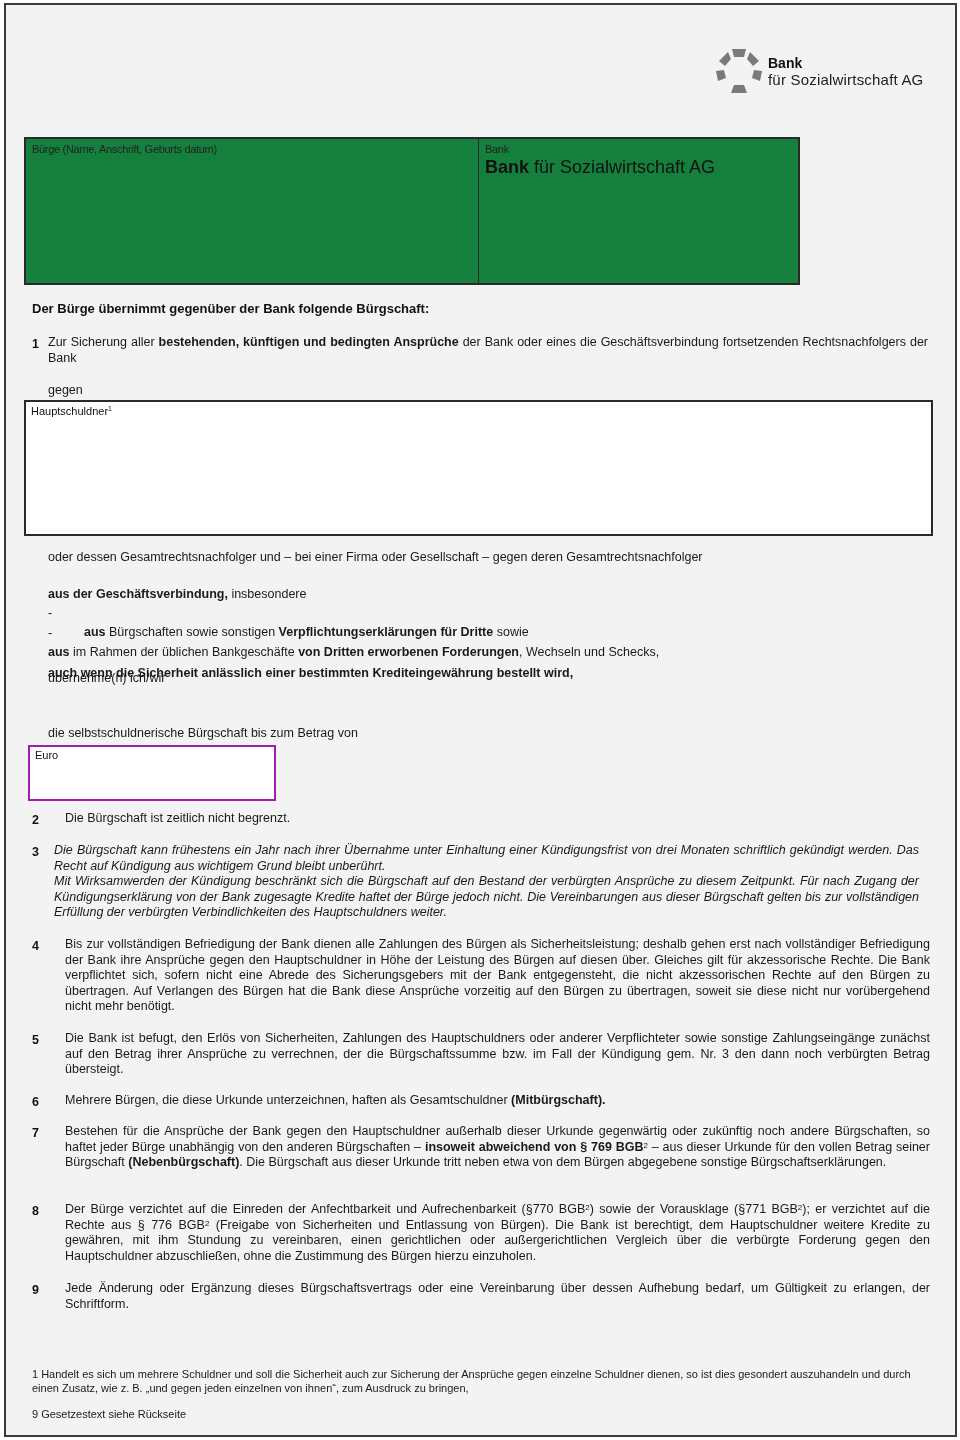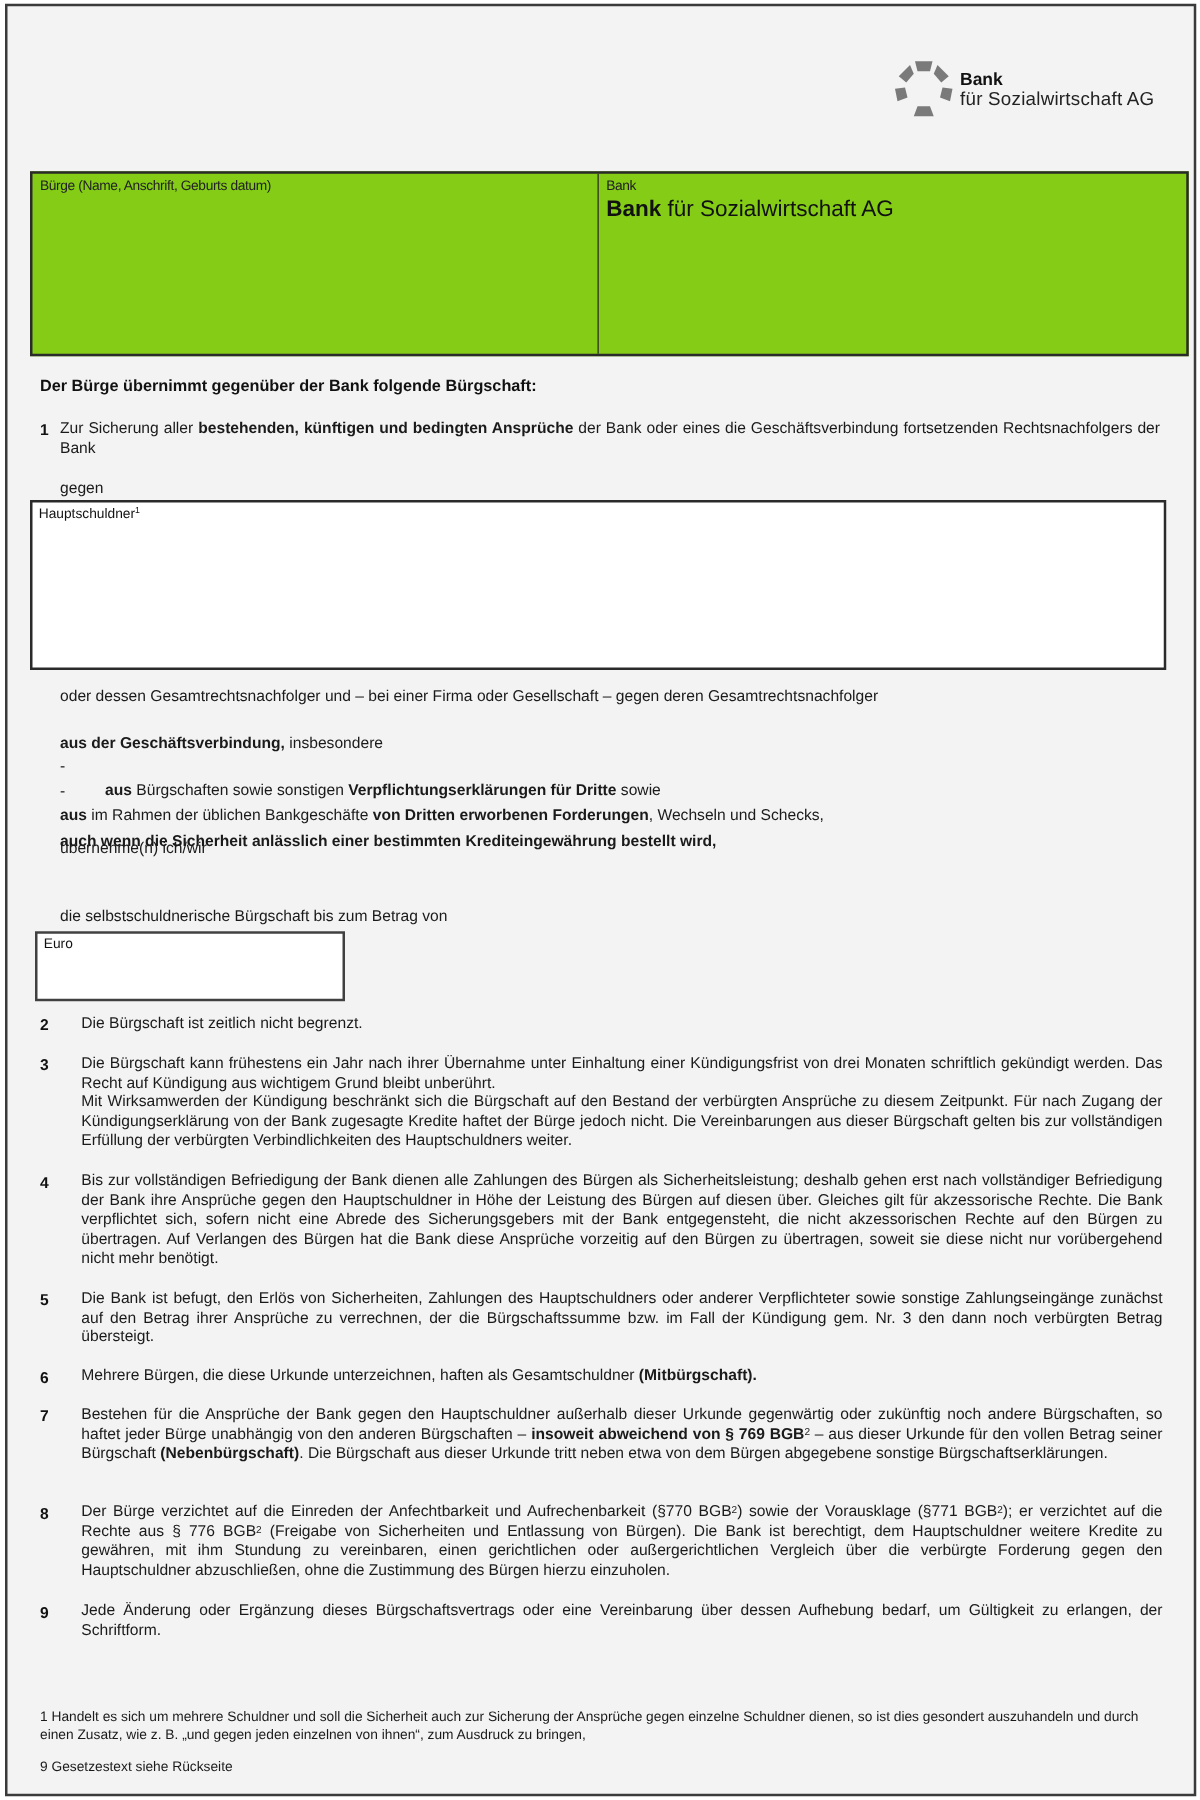--- a/index.html
+++ b/index.html
@@ -21,8 +21,8 @@
     .logo-text2 { left: 762px; top: 66px; font-size: 15px; color: #222; letter-spacing: 0.2px; }
 
     .partybox {
-      left: 18px; top: 132px; width: 927px; height: 148px;
-      background: #84cc16; border: 2px solid #2a2a2a;
+      left: 18px; top: 132px; width: 776px; height: 148px;
+      background: #15803d; border: 2px solid #2a2a2a;
     }
     .party-left { position: absolute; left: 0; top: 0; width: 453px; height: 100%; border-right: 1.5px solid #2a2a2a; }
     .party-right { position: absolute; left: 453px; top: 0; right: 0; height: 100%; }

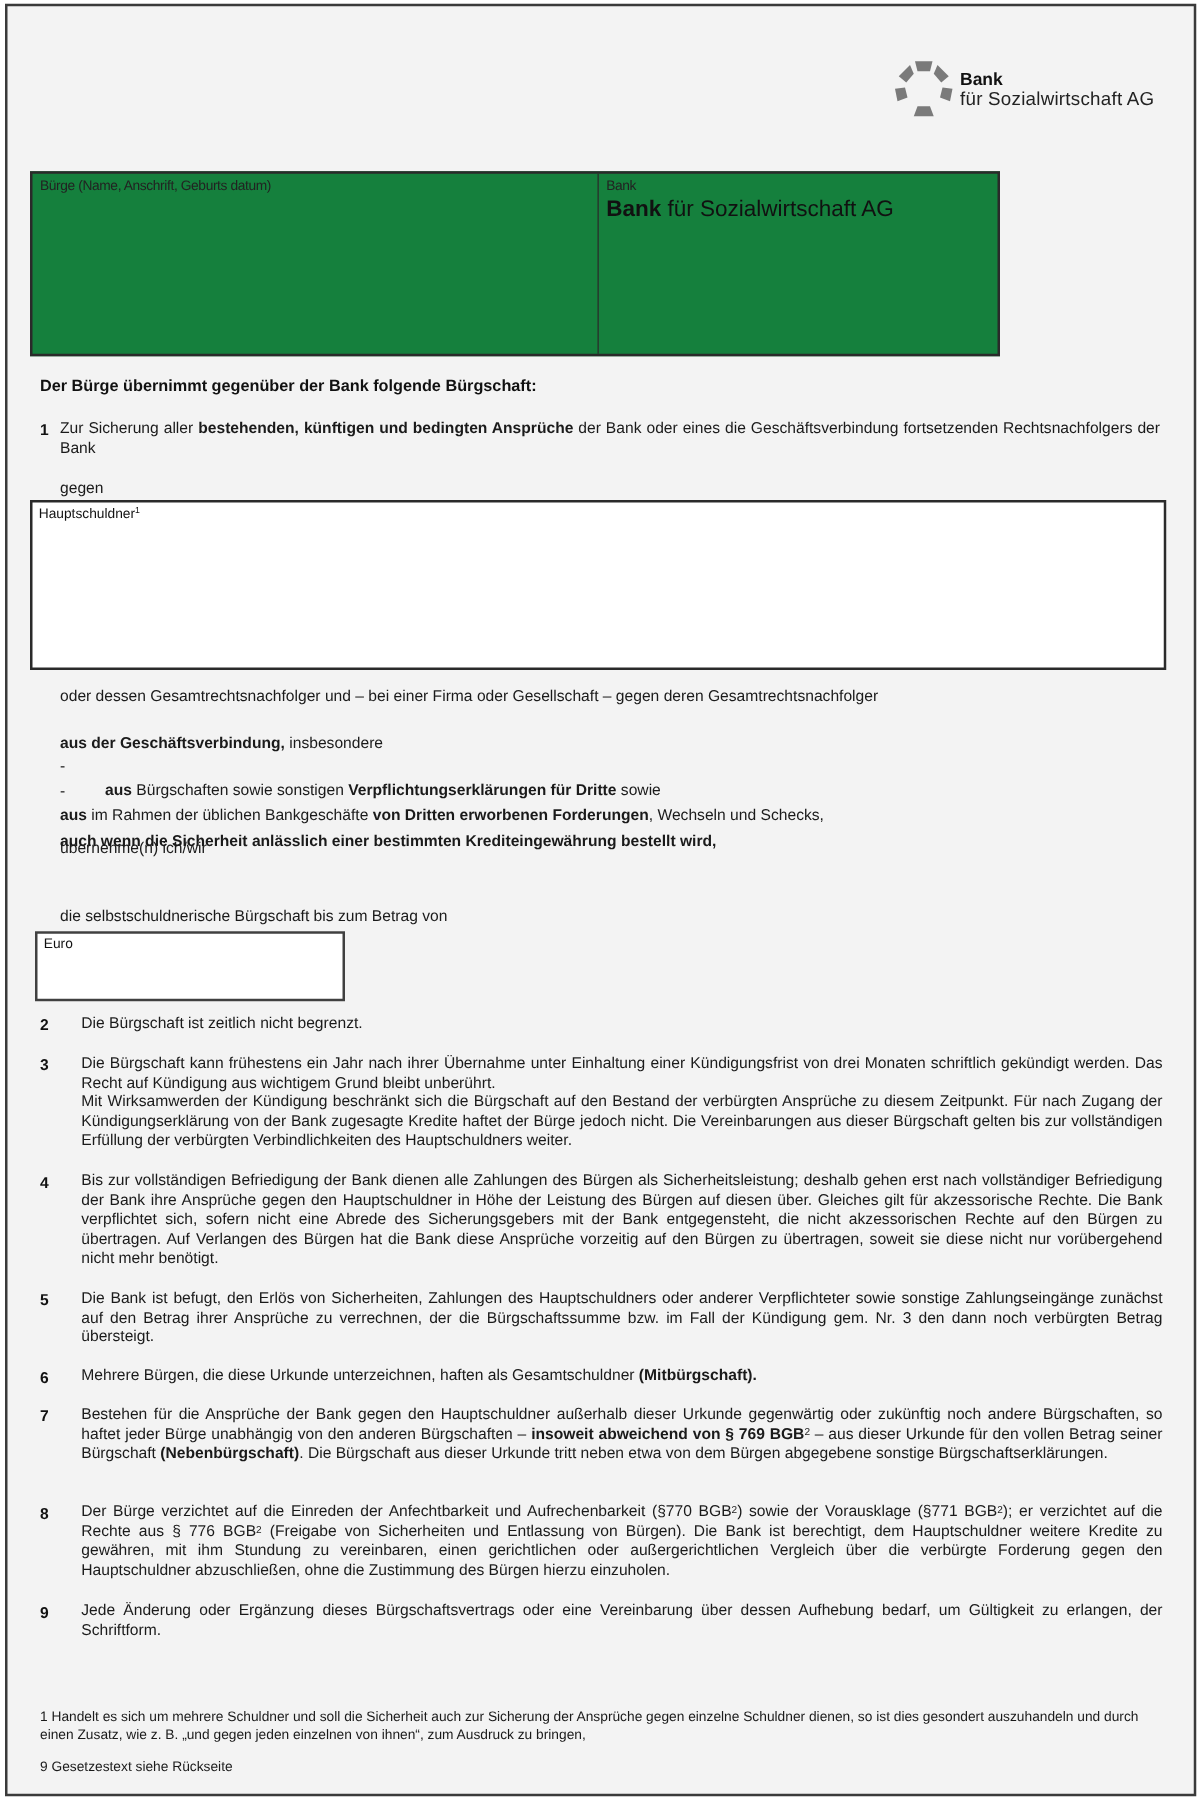--- a/index.html
+++ b/index.html
@@ -43,7 +43,7 @@
 
     .eurobox {
       left: 22px; top: 740px; width: 248px; height: 56px;
-      background: #fff; border: 2px solid #404040;
+      background: #fff; border: 2px solid #a21caf;
     }
     .euro-label { position: absolute; left: 5px; top: 2px; font-size: 11px; }
 

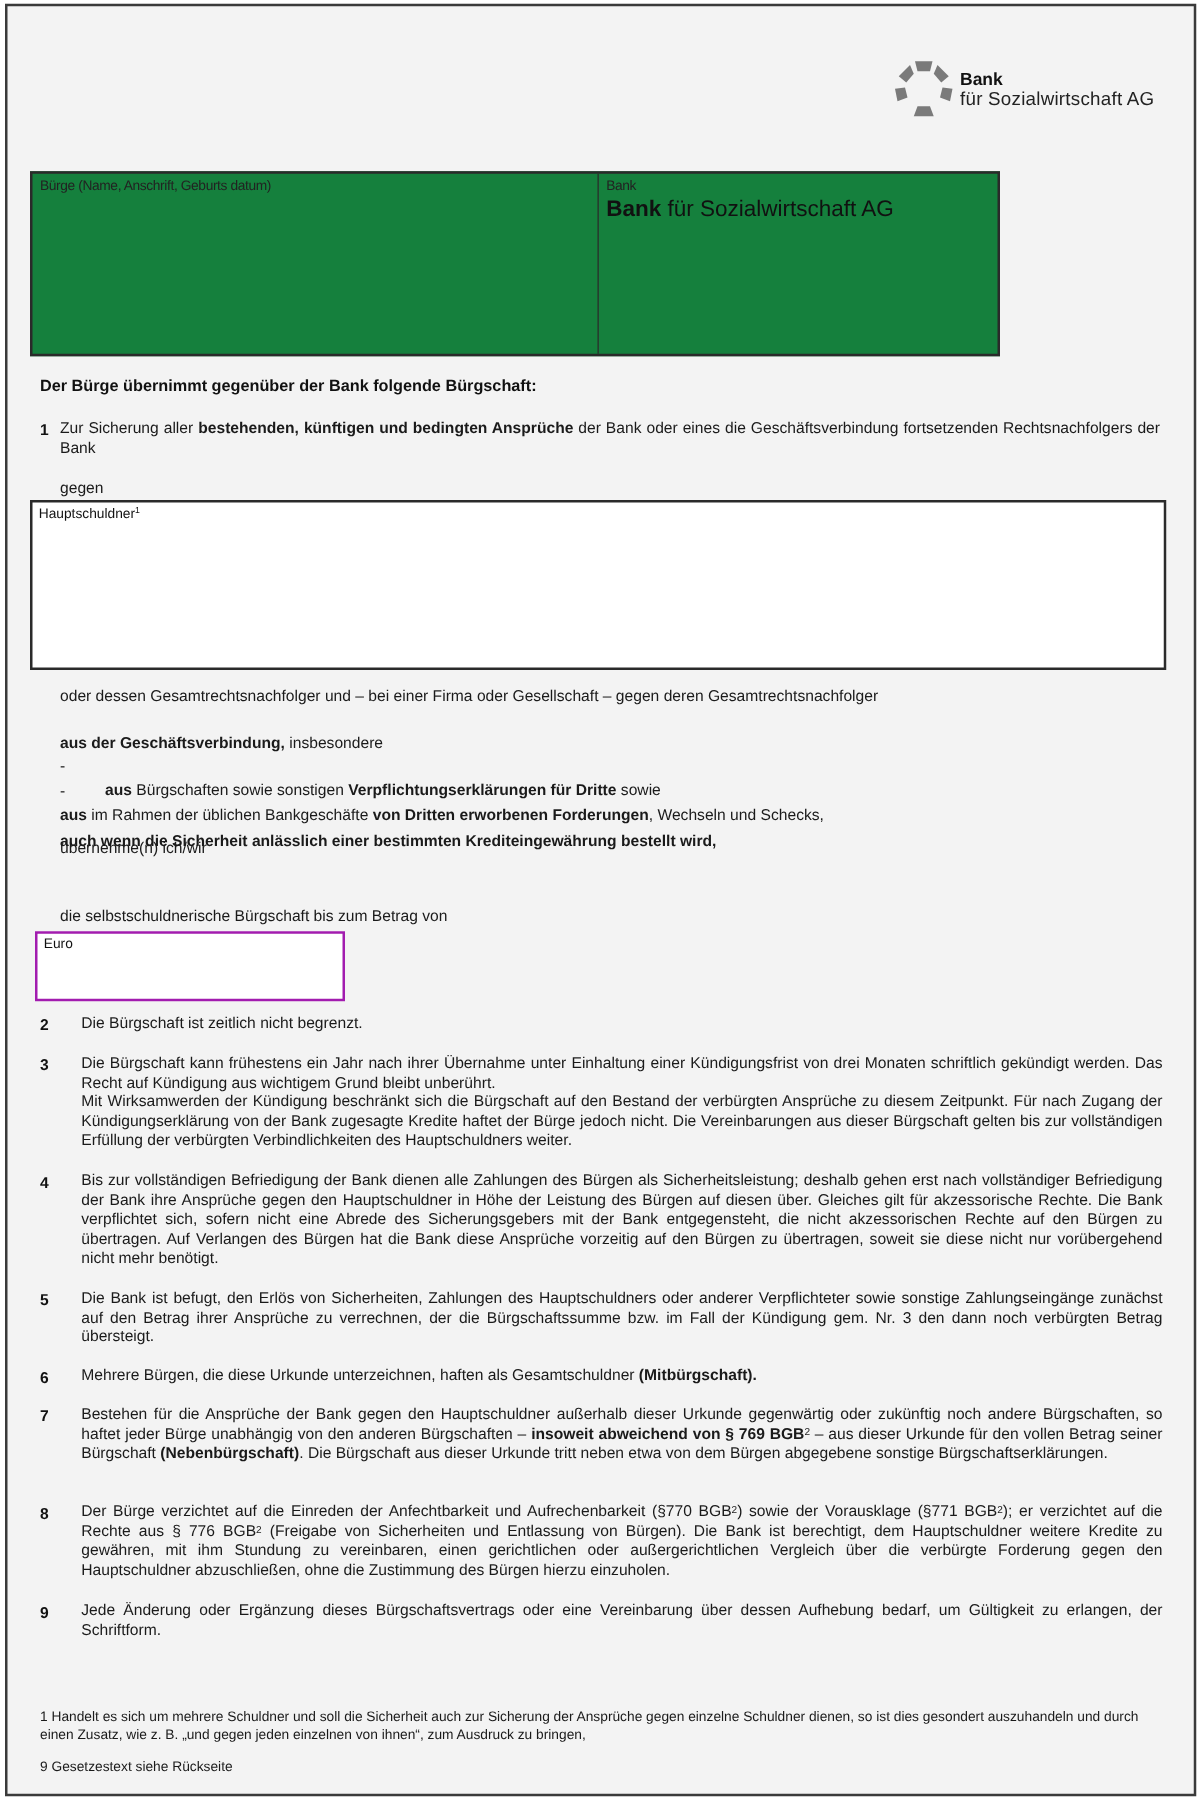--- a/index.html
+++ b/index.html
@@ -124,7 +124,7 @@
   <span class="para" style="left:59px; top:806px;">Die Bürgschaft ist zeitlich nicht begrenzt.</span>
 
   <span class="num" style="left:26px; top:840px;">3</span>
-  <div class="para" style="left:59px; top:838px; width:865px;">
+  <div class="para" style="left:48px; top:838px; width:865px;font-style:italic;">
     <div>Die Bürgschaft kann frühestens ein Jahr nach ihrer Übernahme unter Einhaltung einer Kündigungsfrist von drei Monaten schriftlich gekündigt werden. Das Recht auf Kündigung aus wichtigem Grund bleibt unberührt.</div>
     <div>Mit Wirksamwerden der Kündigung beschränkt sich die Bürgschaft auf den Bestand der verbürgten Ansprüche zu diesem Zeitpunkt. Für nach Zugang der Kündigungserklärung von der Bank zugesagte Kredite haftet der Bürge jedoch nicht. Die Vereinbarungen aus dieser Bürgschaft gelten bis zur vollständigen Erfüllung der verbürgten Verbindlichkeiten des Hauptschuldners weiter.</div>
   </div>

